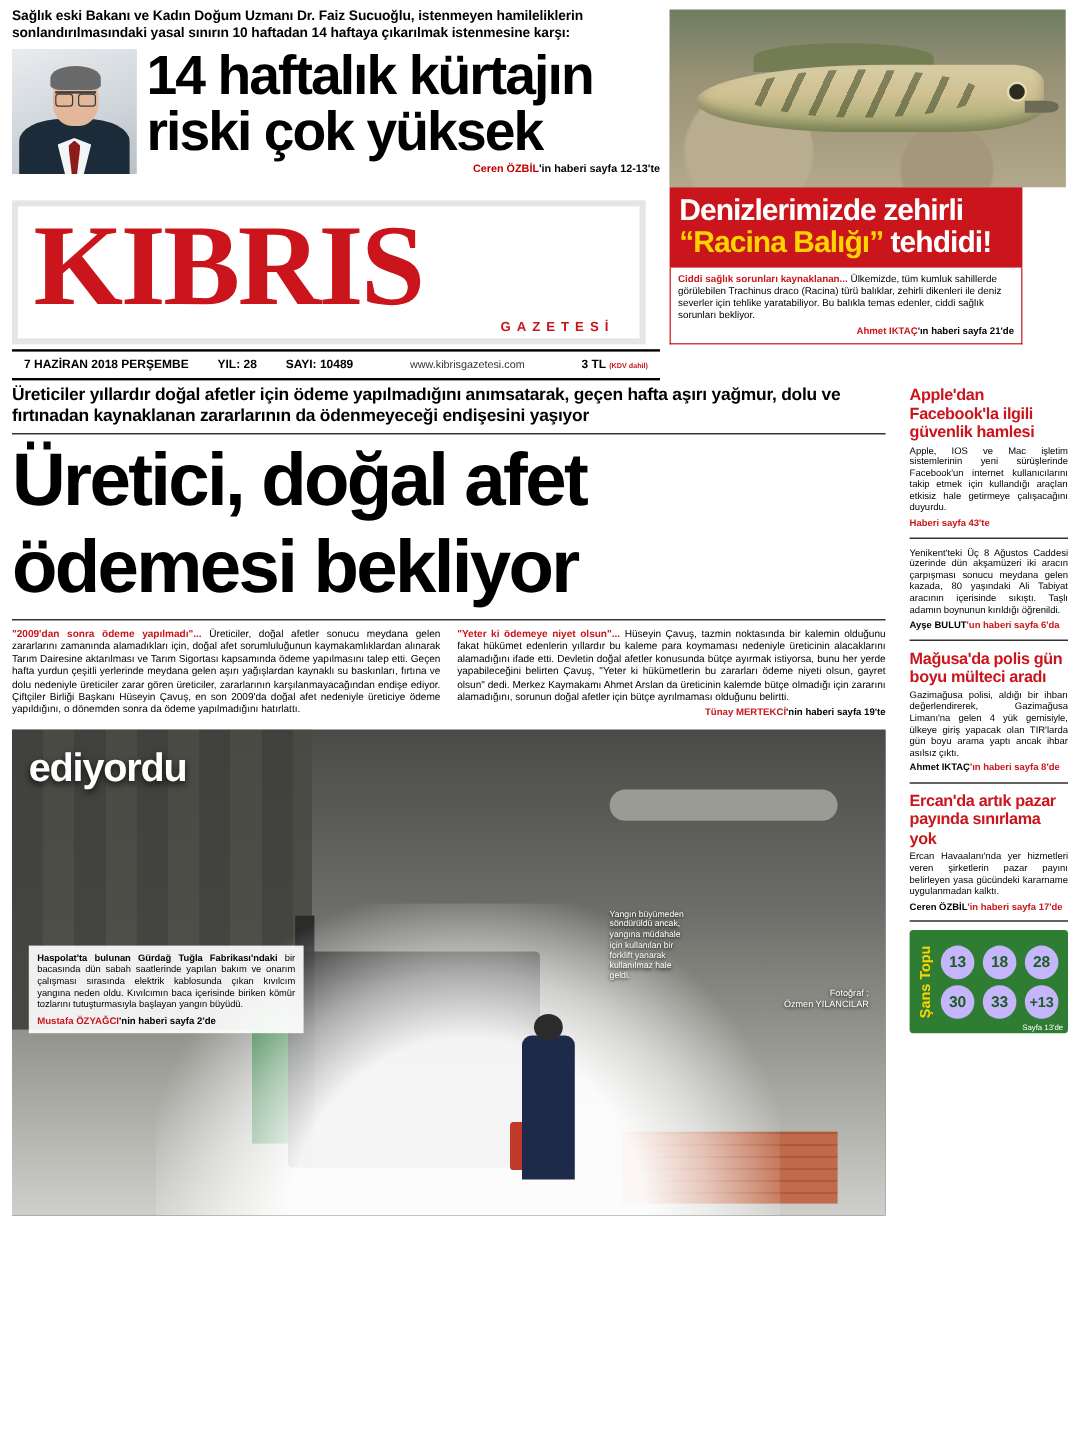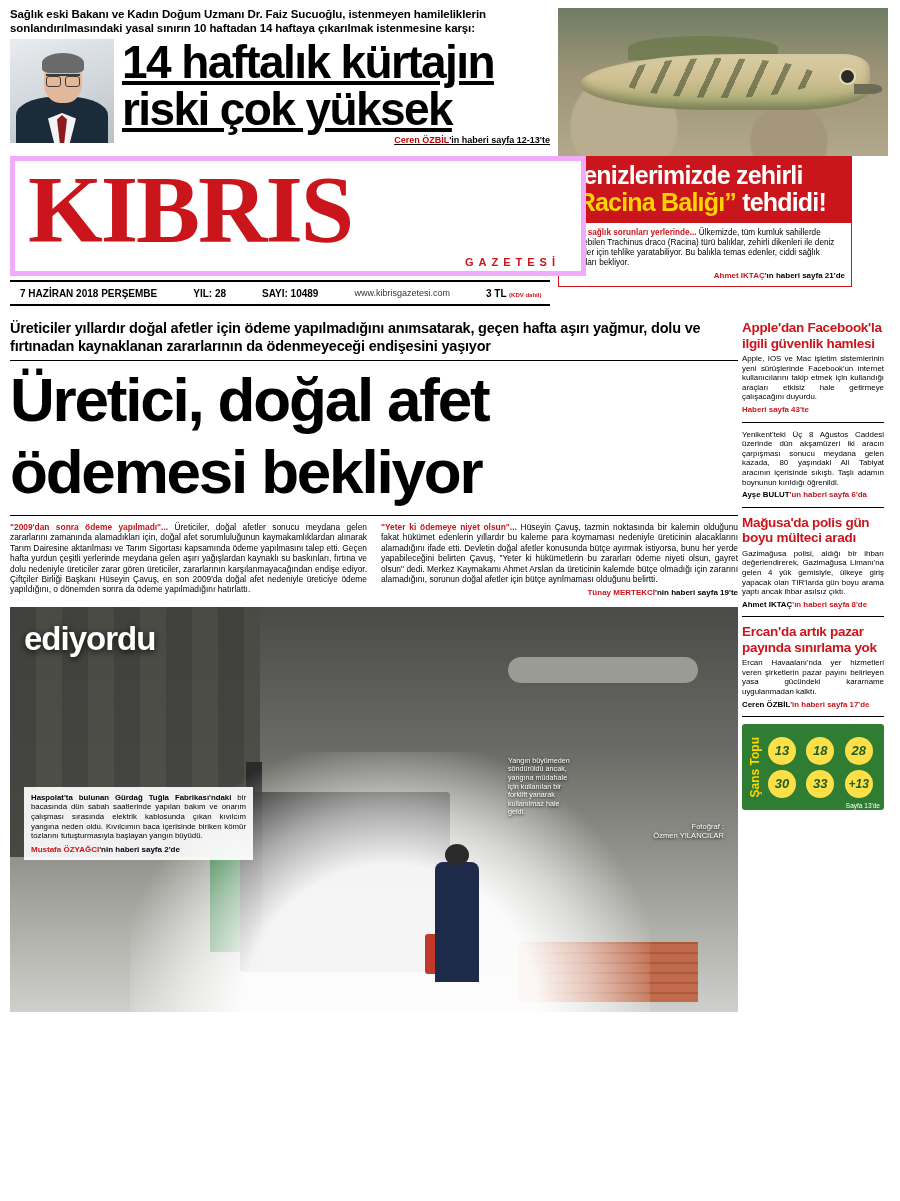--- a/index.html
+++ b/index.html
@@ -21,7 +21,7 @@
     letter-spacing:-0.1px;
     margin:0 0 4px 0;
   }
-  .lead-row{display:flex;gap:8px;align-items:flex-start;text-decoration:underline;}
+  .lead-row{display:flex;gap:8px;align-items:flex-end;}
   .portrait{
     width:104px;height:104px;flex:0 0 104px;position:relative;overflow:hidden;
     background:#dfe3e6;

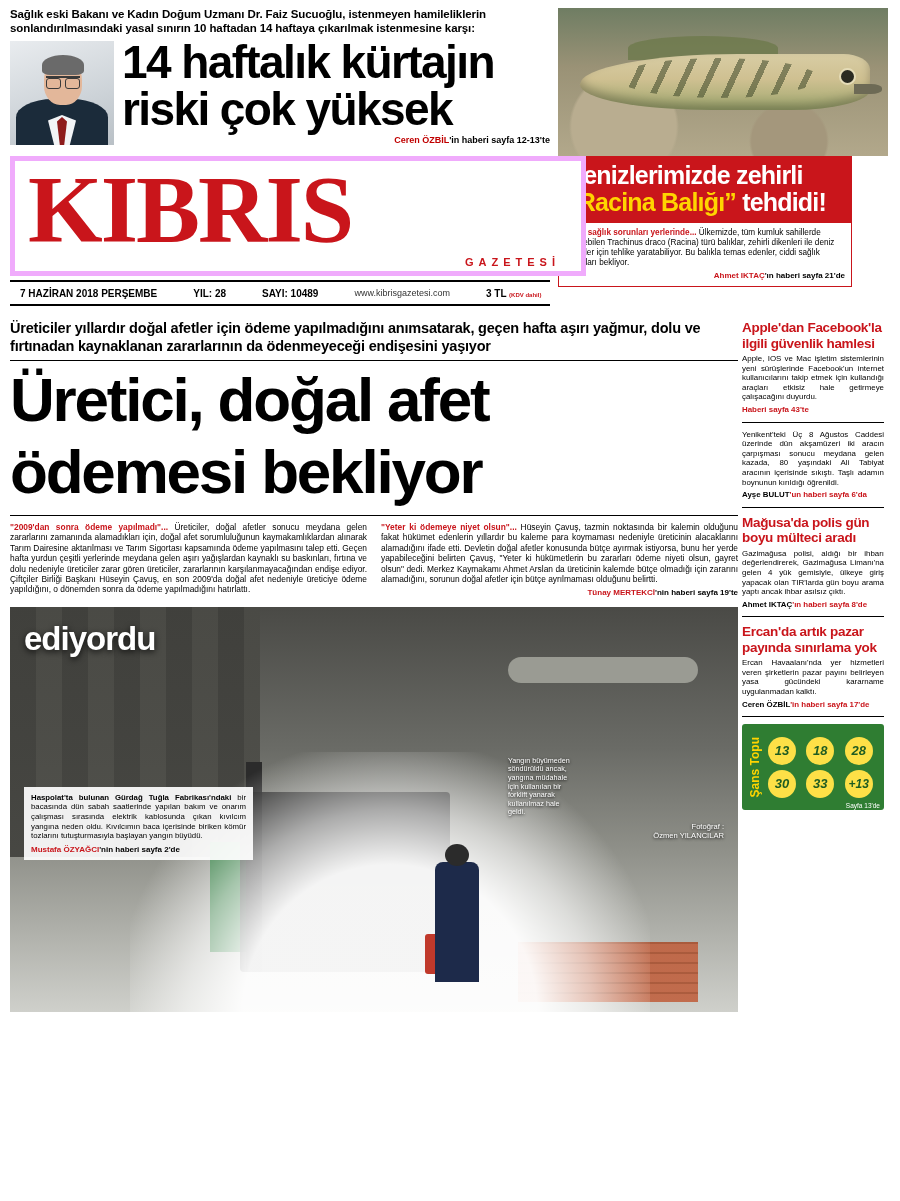--- a/index.html
+++ b/index.html
@@ -77,7 +77,7 @@
   .subbox .credit .dk{color:#000;}
 
   
-  .masthead{position:relative;width:576px;height:120px;background:#f0abfc;margin-top:0;}
+  .masthead{position:relative;width:528px;height:120px;background:#e5e5e5;margin-top:11px;}
   .masthead .white{position:absolute;inset:5px;background:#fff;}
   .masthead .name{
     position:absolute;left:18px;top:6px;

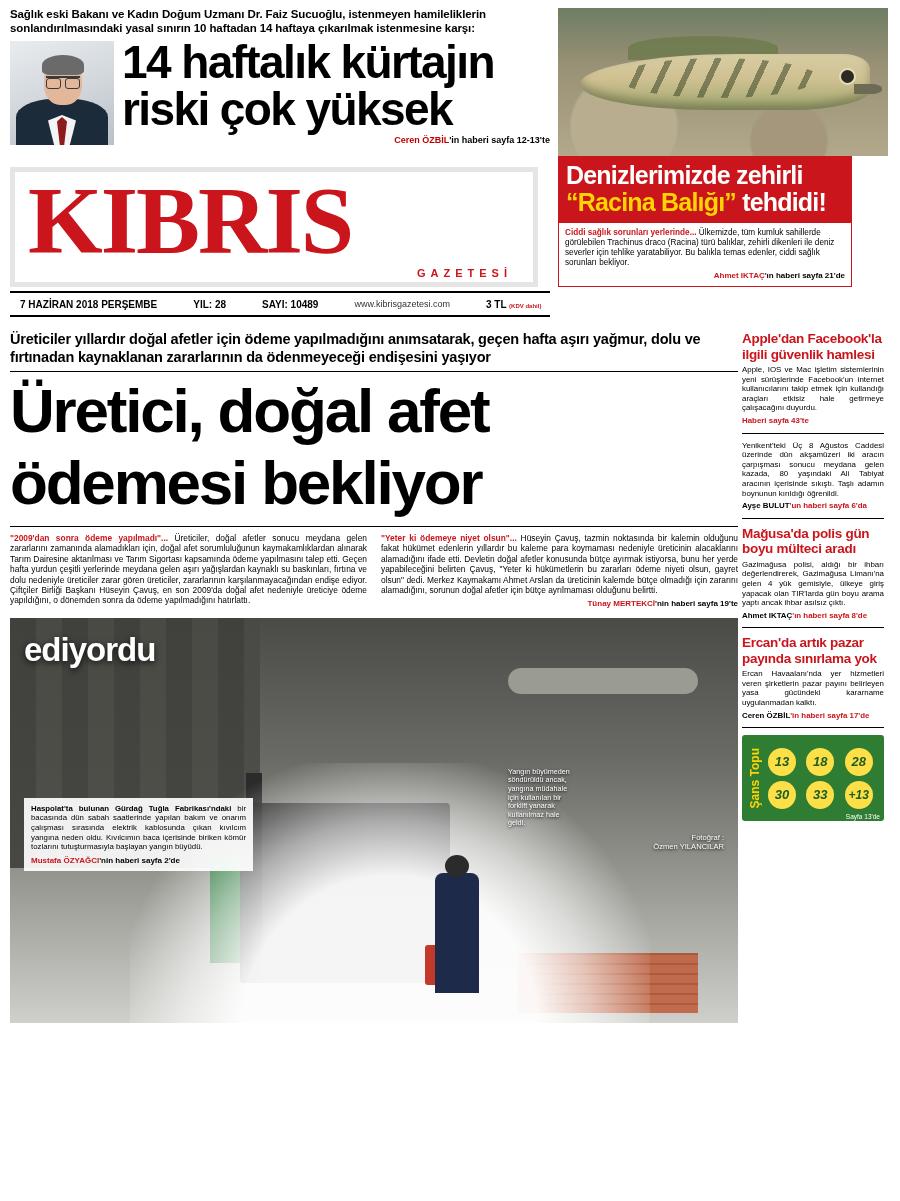--- a/index.html
+++ b/index.html
@@ -212,7 +212,7 @@
         <div class="l2"><span class="yellow">“Racina Balığı”</span><span> tehdidi!</span></div>
       </div>
       <div class="subbox">
-        <b>Ciddi sağlık sorunları yerlerinde...</b><span> Ülkemizde, tüm kumluk sahillerde görülebilen Trachinus draco (Racina) türü balıklar, zehirli dikenleri ile deniz severler için tehlike yaratabiliyor. Bu balıkla temas edenler, ciddi sağlık sorunları bekliyor.</span>
+        <b>Ciddi sağlık sorunları kaynaklanan...</b><span> Ülkemizde, tüm kumluk sahillerde görülebilen Trachinus draco (Racina) türü balıklar, zehirli dikenleri ile deniz severler için tehlike yaratabiliyor. Bu balıkla temas edenler, ciddi sağlık sorunları bekliyor.</span>
         <div class="credit"><span>Ahmet IKTAÇ</span><span class="dk">'ın haberi sayfa 21'de</span></div>
       </div>
     </div>

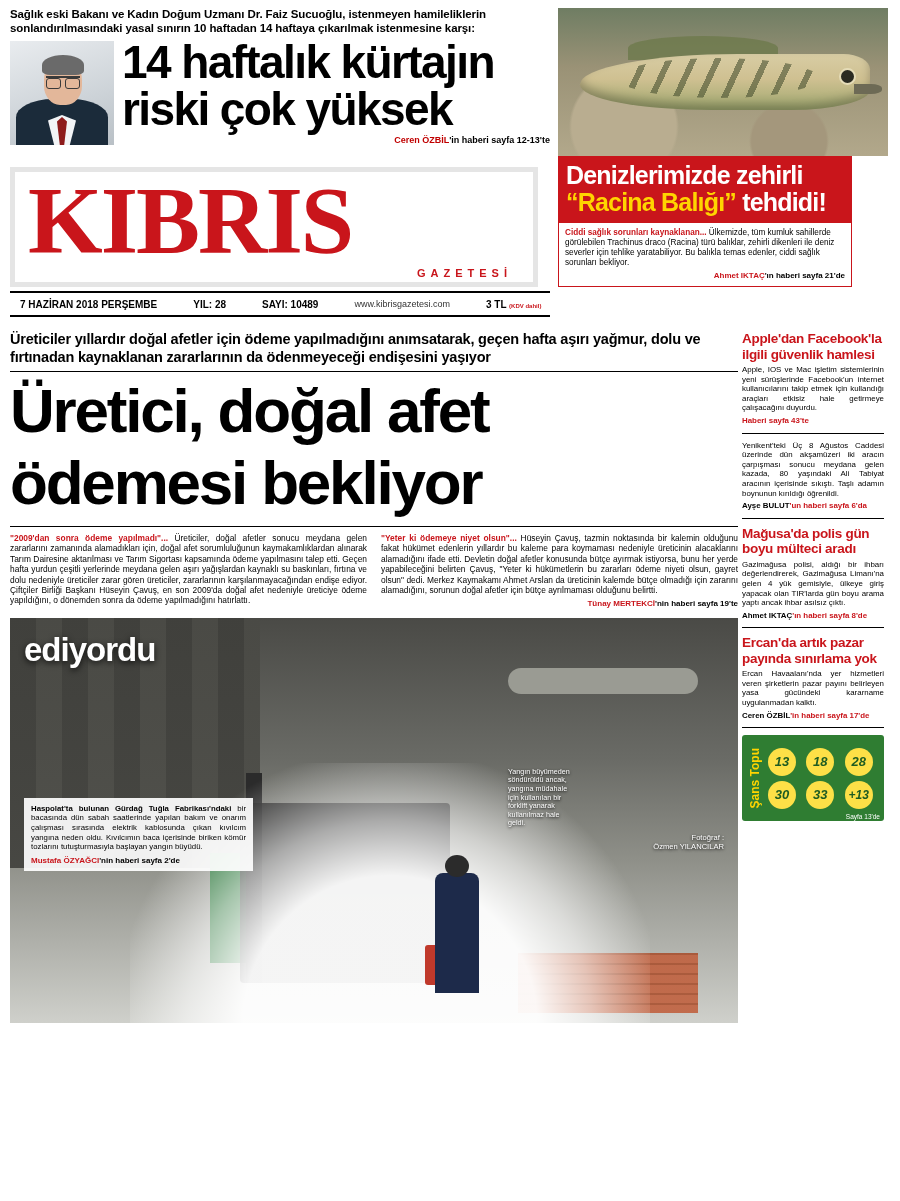--- a/index.html
+++ b/index.html
@@ -87,7 +87,7 @@
   .masthead .gaz{
     position:absolute;right:26px;bottom:8px;font-size:11px;letter-spacing:5px;color:#c9151b;font-weight:bold;
   }
-  .meta{display:flex;align-items:center;gap:16px;border-top:2px solid #000;border-bottom:2px solid #000;margin-top:4px;width:540px;height:22px;font-size:10px;font-weight:bold;}
+  .meta{display:flex;align-items:center;gap:4px;border-top:2px solid #000;border-bottom:2px solid #000;margin-top:4px;width:540px;height:22px;font-size:10px;font-weight:bold;}
   .meta div{padding:0 10px;white-space:nowrap;}
   .meta .date{flex:0 0 auto;}
   .meta .yil{flex:0 0 auto;}

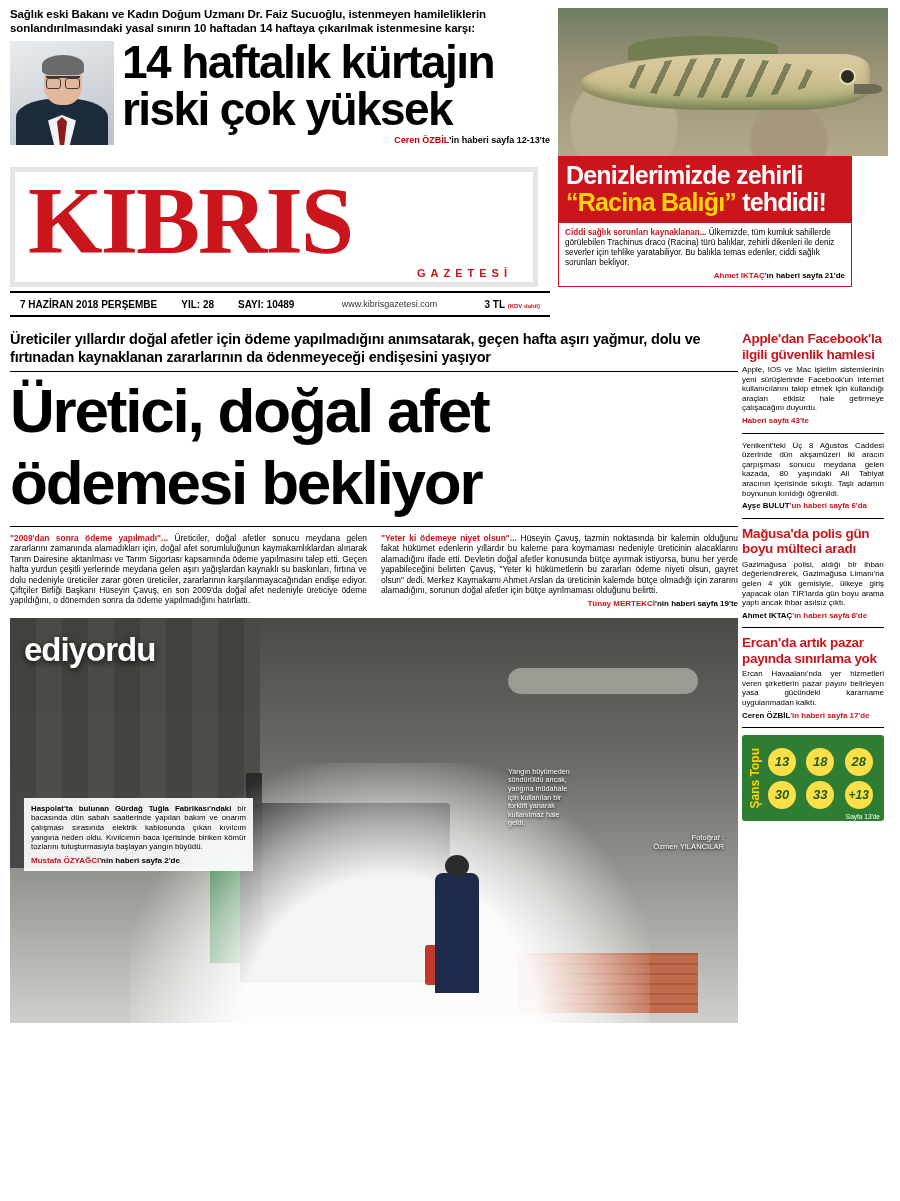--- a/index.html
+++ b/index.html
@@ -97,7 +97,7 @@
   .meta .price small{font-size:6px;color:#c9151b;}
 
   
-  .body{display:flex;gap:4px;margin-top:14px;}
+  .body{display:flex;gap:20px;margin-top:4px;}
   .main{width:728px;position:relative;}
   .rail{width:142px;position:relative;}
 

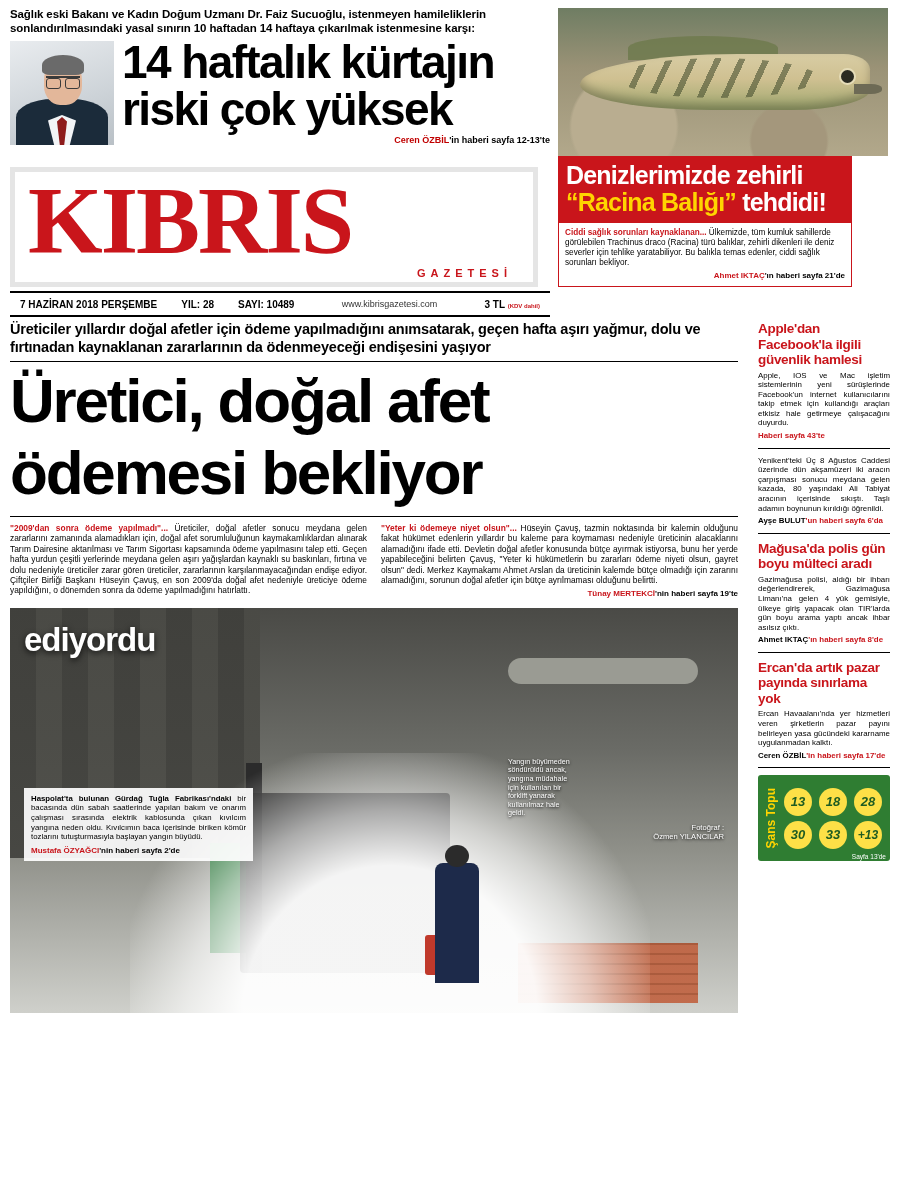--- a/index.html
+++ b/index.html
@@ -146,7 +146,7 @@
   .lotto{position:relative;height:78px;background:#2f7d32;border-radius:3px;margin-top:6px;display:flex;align-items:center;padding:4px 6px;}
   .lotto .vtitle{writing-mode:vertical-rl;transform:rotate(180deg);color:#ffd400;font-weight:bold;font-size:12px;letter-spacing:0;margin-right:6px;}
   .lotto .balls{display:grid;grid-template-columns:repeat(3,1fr);gap:5px;flex:1;}
-  .lotto .ball{width:28px;height:28px;border-radius:50%;background:#fde047;color:#1e5c22;font-weight:bold;font-size:13px;display:flex;align-items:center;justify-content:center;font-style:italic;}
+  .lotto .ball{width:28px;height:28px;border-radius:50%;background:#c4b5fd;color:#1e5c22;font-weight:bold;font-size:13px;display:flex;align-items:center;justify-content:center;}
   .lotto .ball.small{font-size:12px;}
   .lotto .pg{position:absolute;right:4px;bottom:1px;color:#fff;font-size:6.5px;}
 </style>

